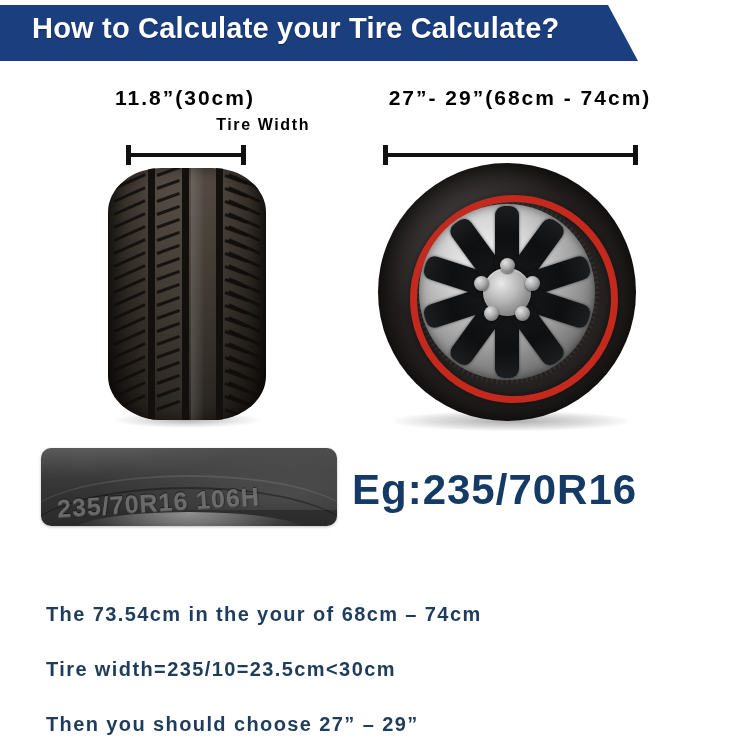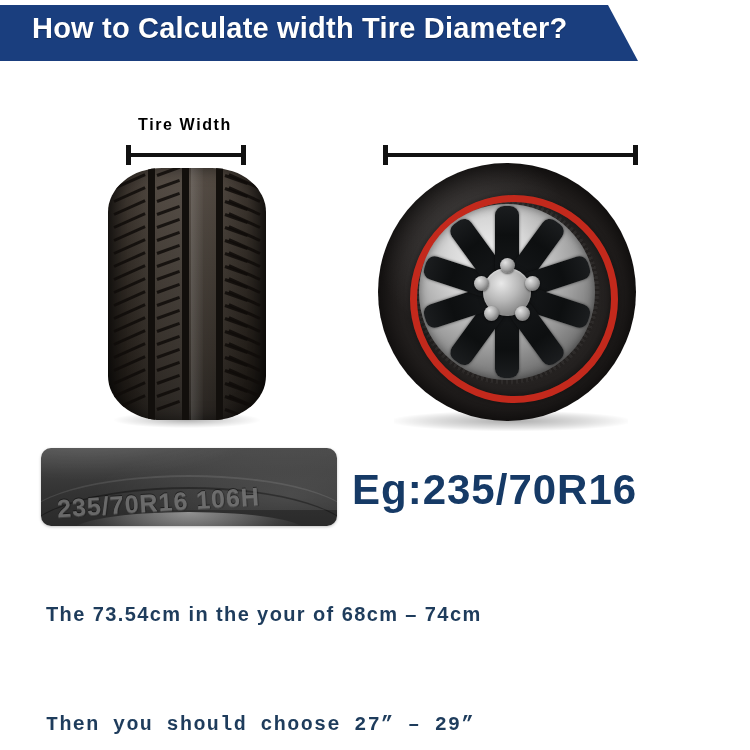--- a/index.html
+++ b/index.html
@@ -215,7 +215,7 @@
 <div id="stage">
 
   <div class="banner"></div>
-  <div class="banner-title">How to Calculate width Tire Diameter?</div>
+  <div class="banner-title">How to Calculate your Tire Calculate?</div>
 
   <div class="cap cap-sub cap-w-sub">Tire Width</div>
 

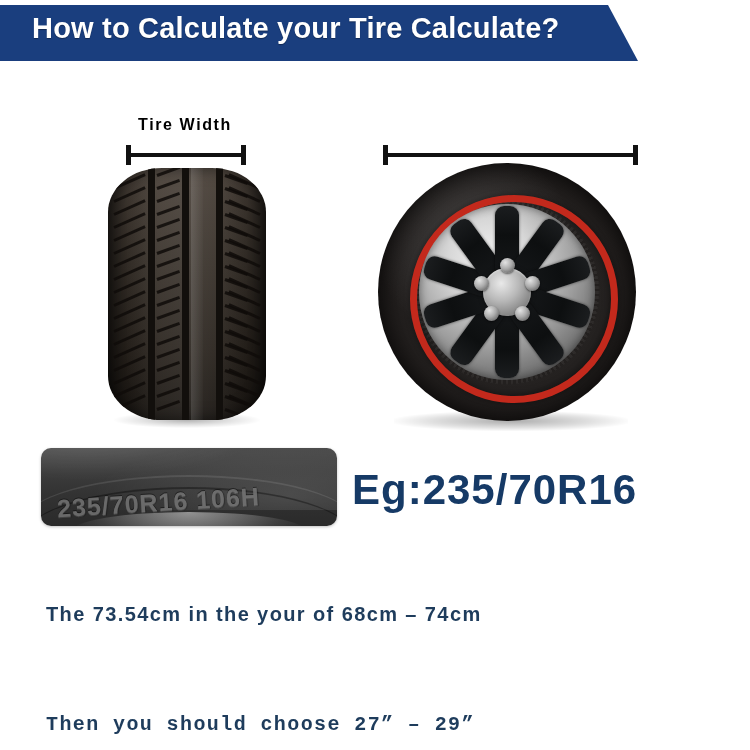--- a/index.html
+++ b/index.html
@@ -217,6 +217,7 @@
   <div class="banner"></div>
   <div class="banner-title">How to Calculate your Tire Calculate?</div>
 
+  <div class="cap cap-big cap-w-big">11.8”(30cm)</div>
   <div class="cap cap-sub cap-w-sub">Tire Width</div>
 
 

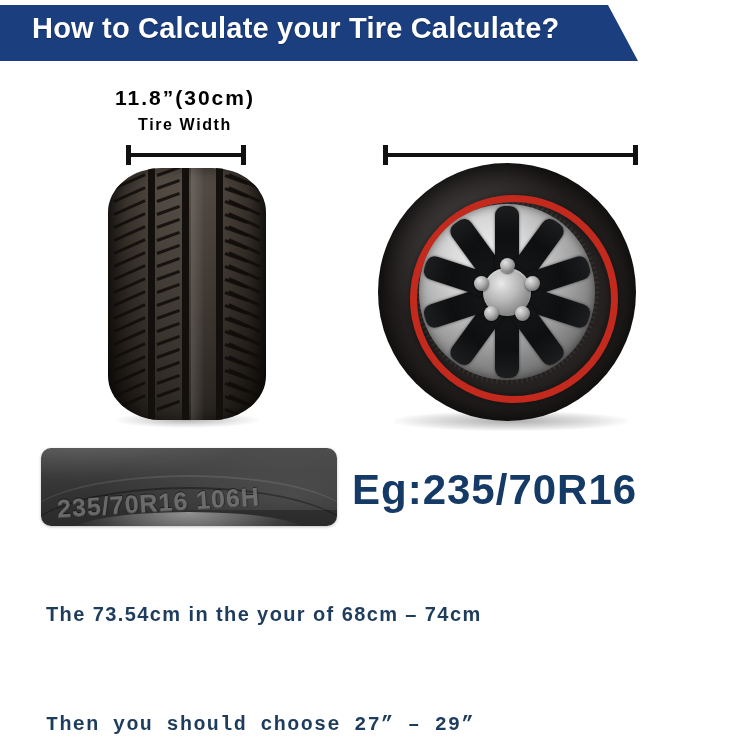--- a/index.html
+++ b/index.html
@@ -220,6 +220,7 @@
   <div class="cap cap-big cap-w-big">11.8”(30cm)</div>
   <div class="cap cap-sub cap-w-sub">Tire Width</div>
 
+  <div class="cap cap-big cap-d-big">27”- 29”(68cm - 74cm)</div>
 
   <div class="measure measure-width">
     <div class="cap-l"></div>

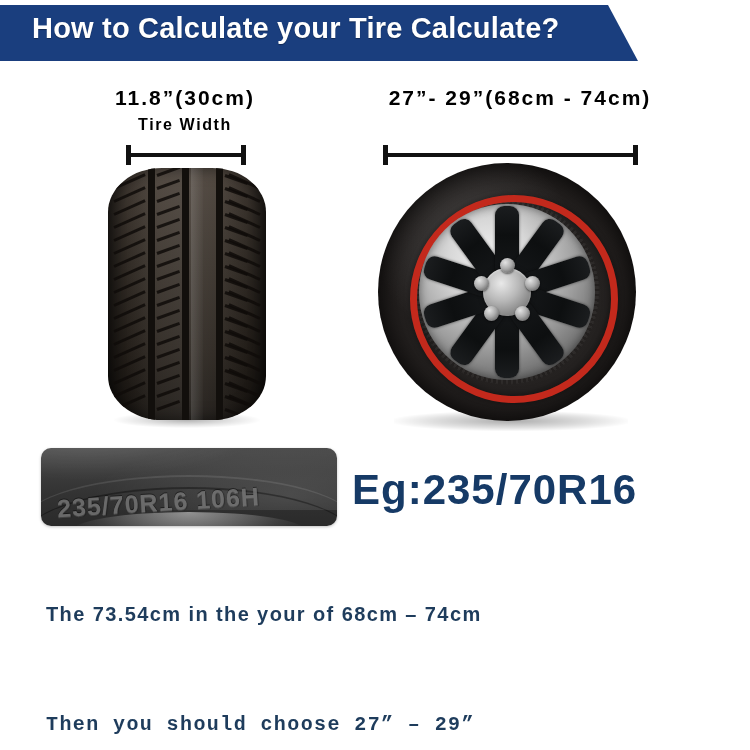--- a/index.html
+++ b/index.html
@@ -34,7 +34,7 @@
   .cap-sub{font-size:16px;font-weight:bold;letter-spacing:1.6px;}
 
   .cap-w-big{left:60px;top:86px;width:250px;}
-  .cap-w-sub{left:60px;top:116px;width:250px;}
+  .cap-w-sub{left:60px;top:116px;width:250px;text-align:right;}
   .cap-d-big{left:330px;top:86px;width:380px;}
   .cap-d-sub{left:330px;top:116px;width:380px;}
 

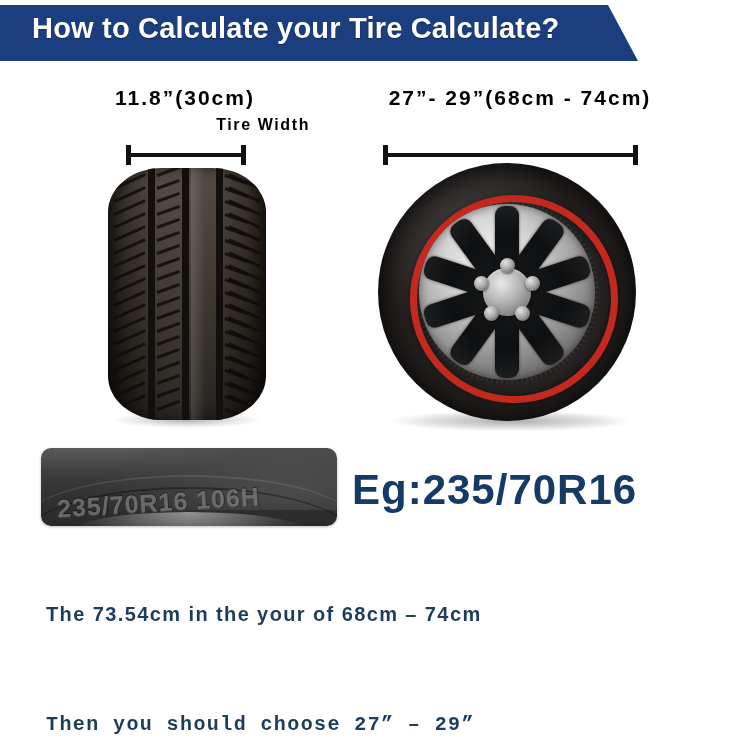--- a/index.html
+++ b/index.html
@@ -363,6 +363,7 @@
   <div class="eg">Eg:235/70R16</div>
 
   <div class="line l2">The 73.54cm in the your of 68cm – 74cm</div>
+  <div class="line l3">Tire width=235/10=23.5cm&lt;30cm</div>
   <div class="line l4">Then you should choose 27” – 29”</div>
 
 </div>

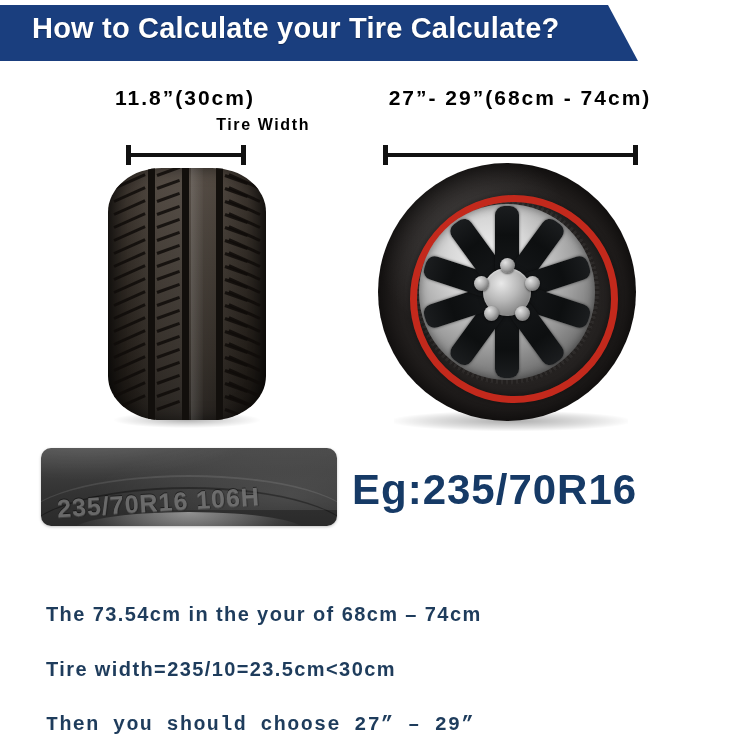--- a/index.html
+++ b/index.html
@@ -207,7 +207,7 @@
   .l1{top:548px;}
   .l2{top:603px;}
   .l3{top:658px;}
-  .l4{top:713px;font-family:Liberation Mono, monospace;}
+  .l4{top:713px;}
 </style>
 </head>
 <body>

